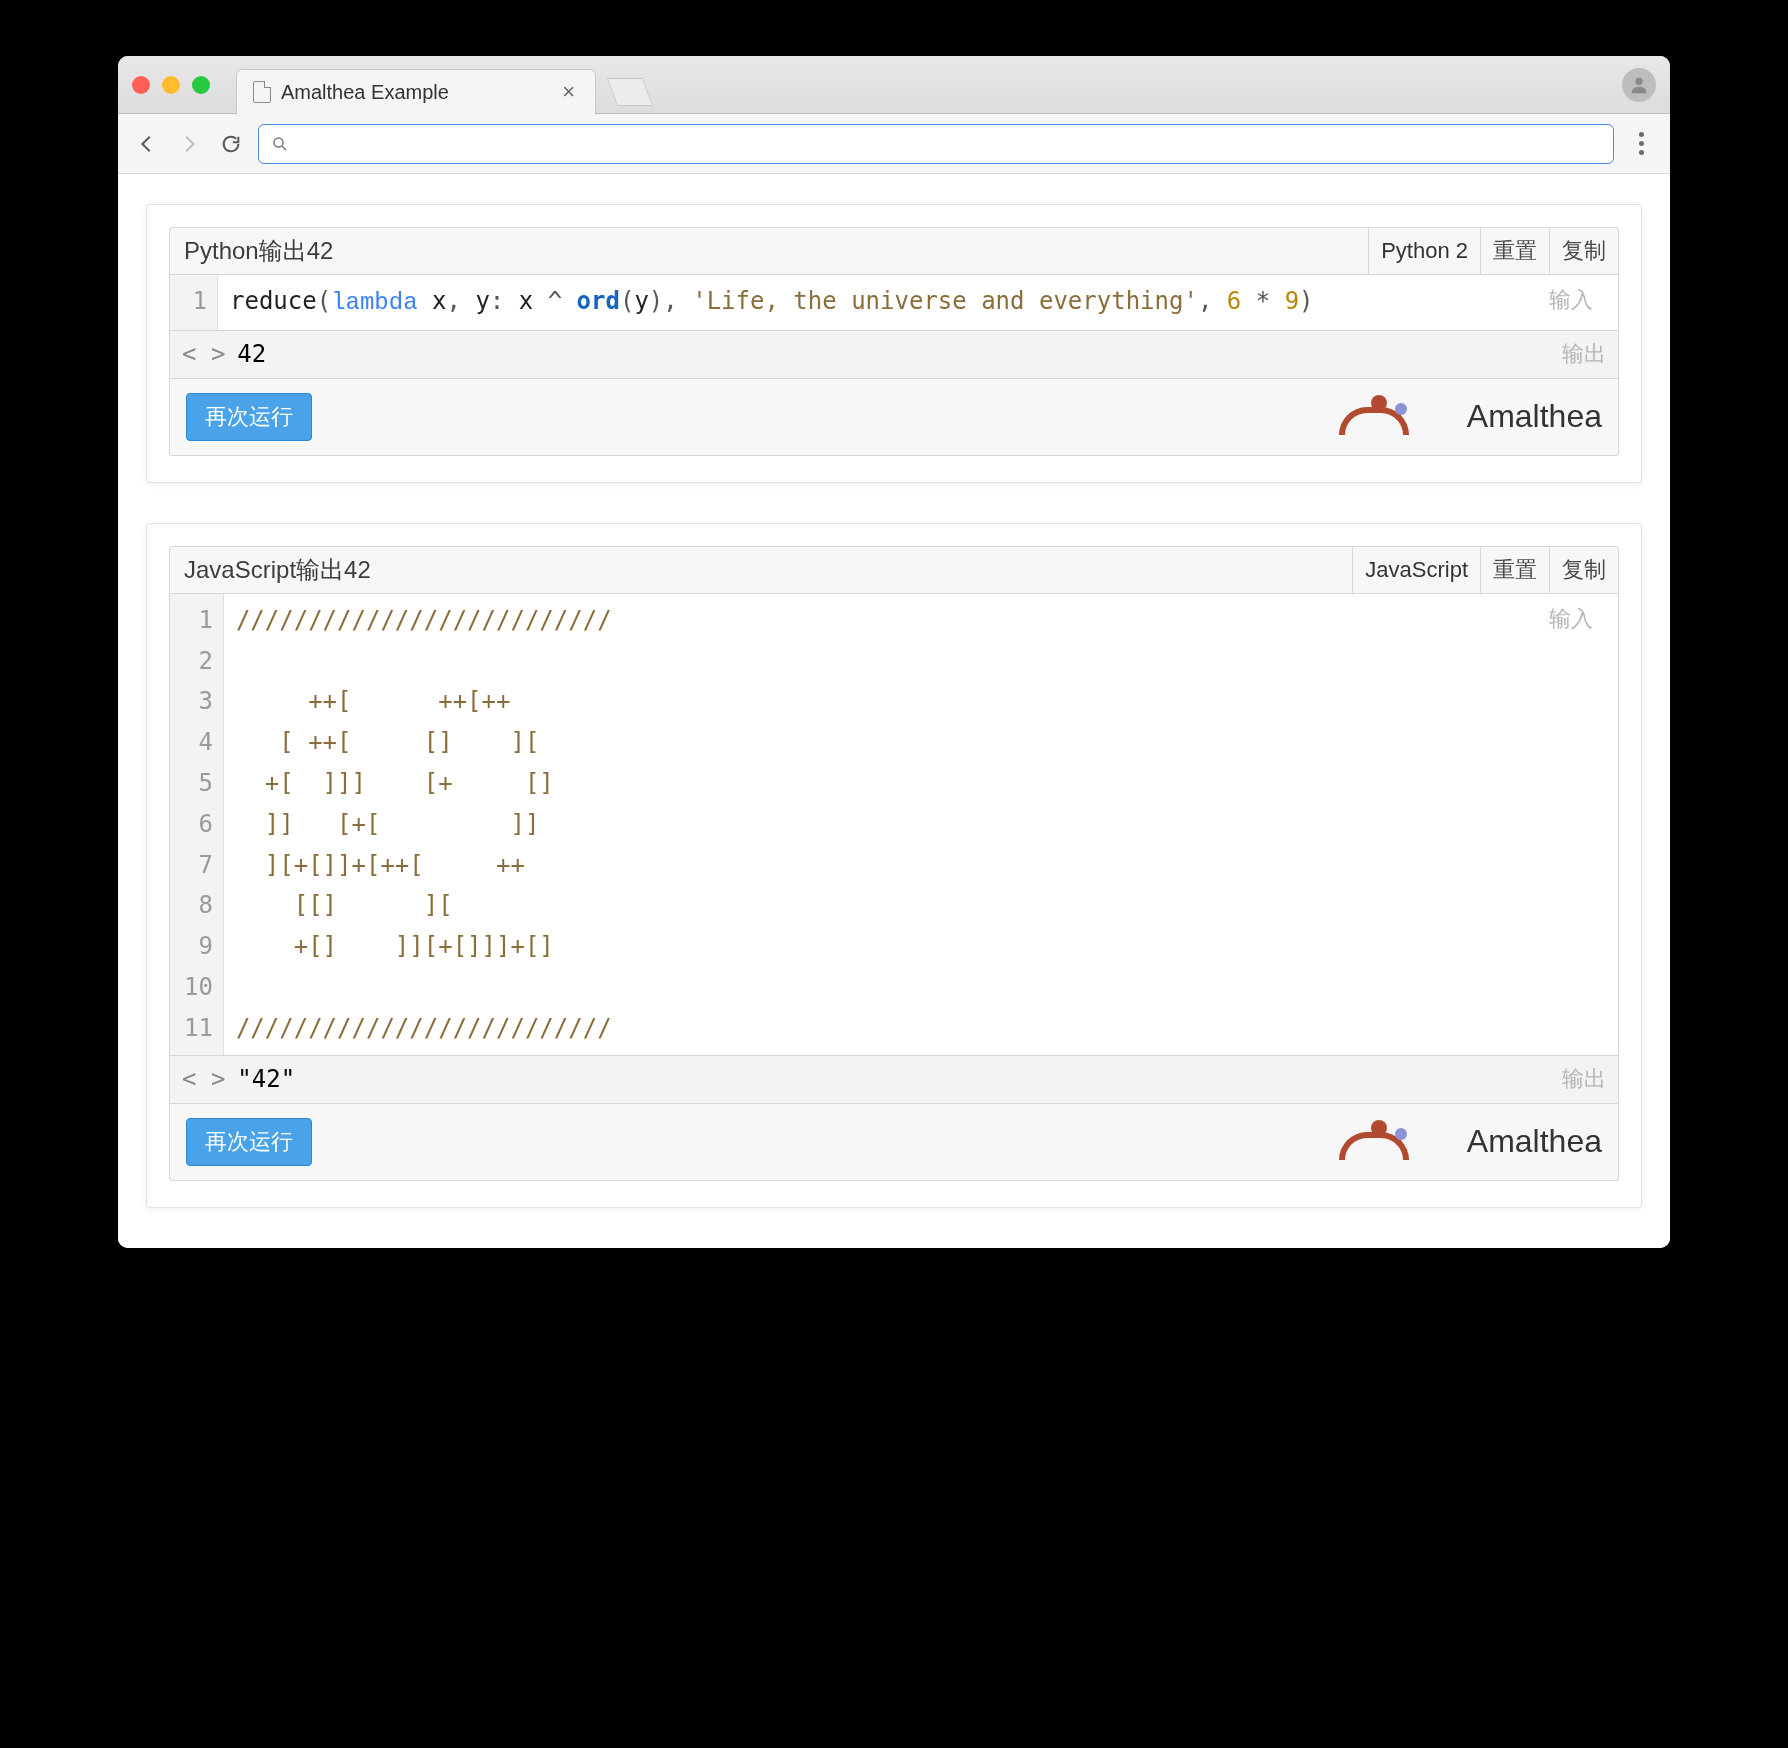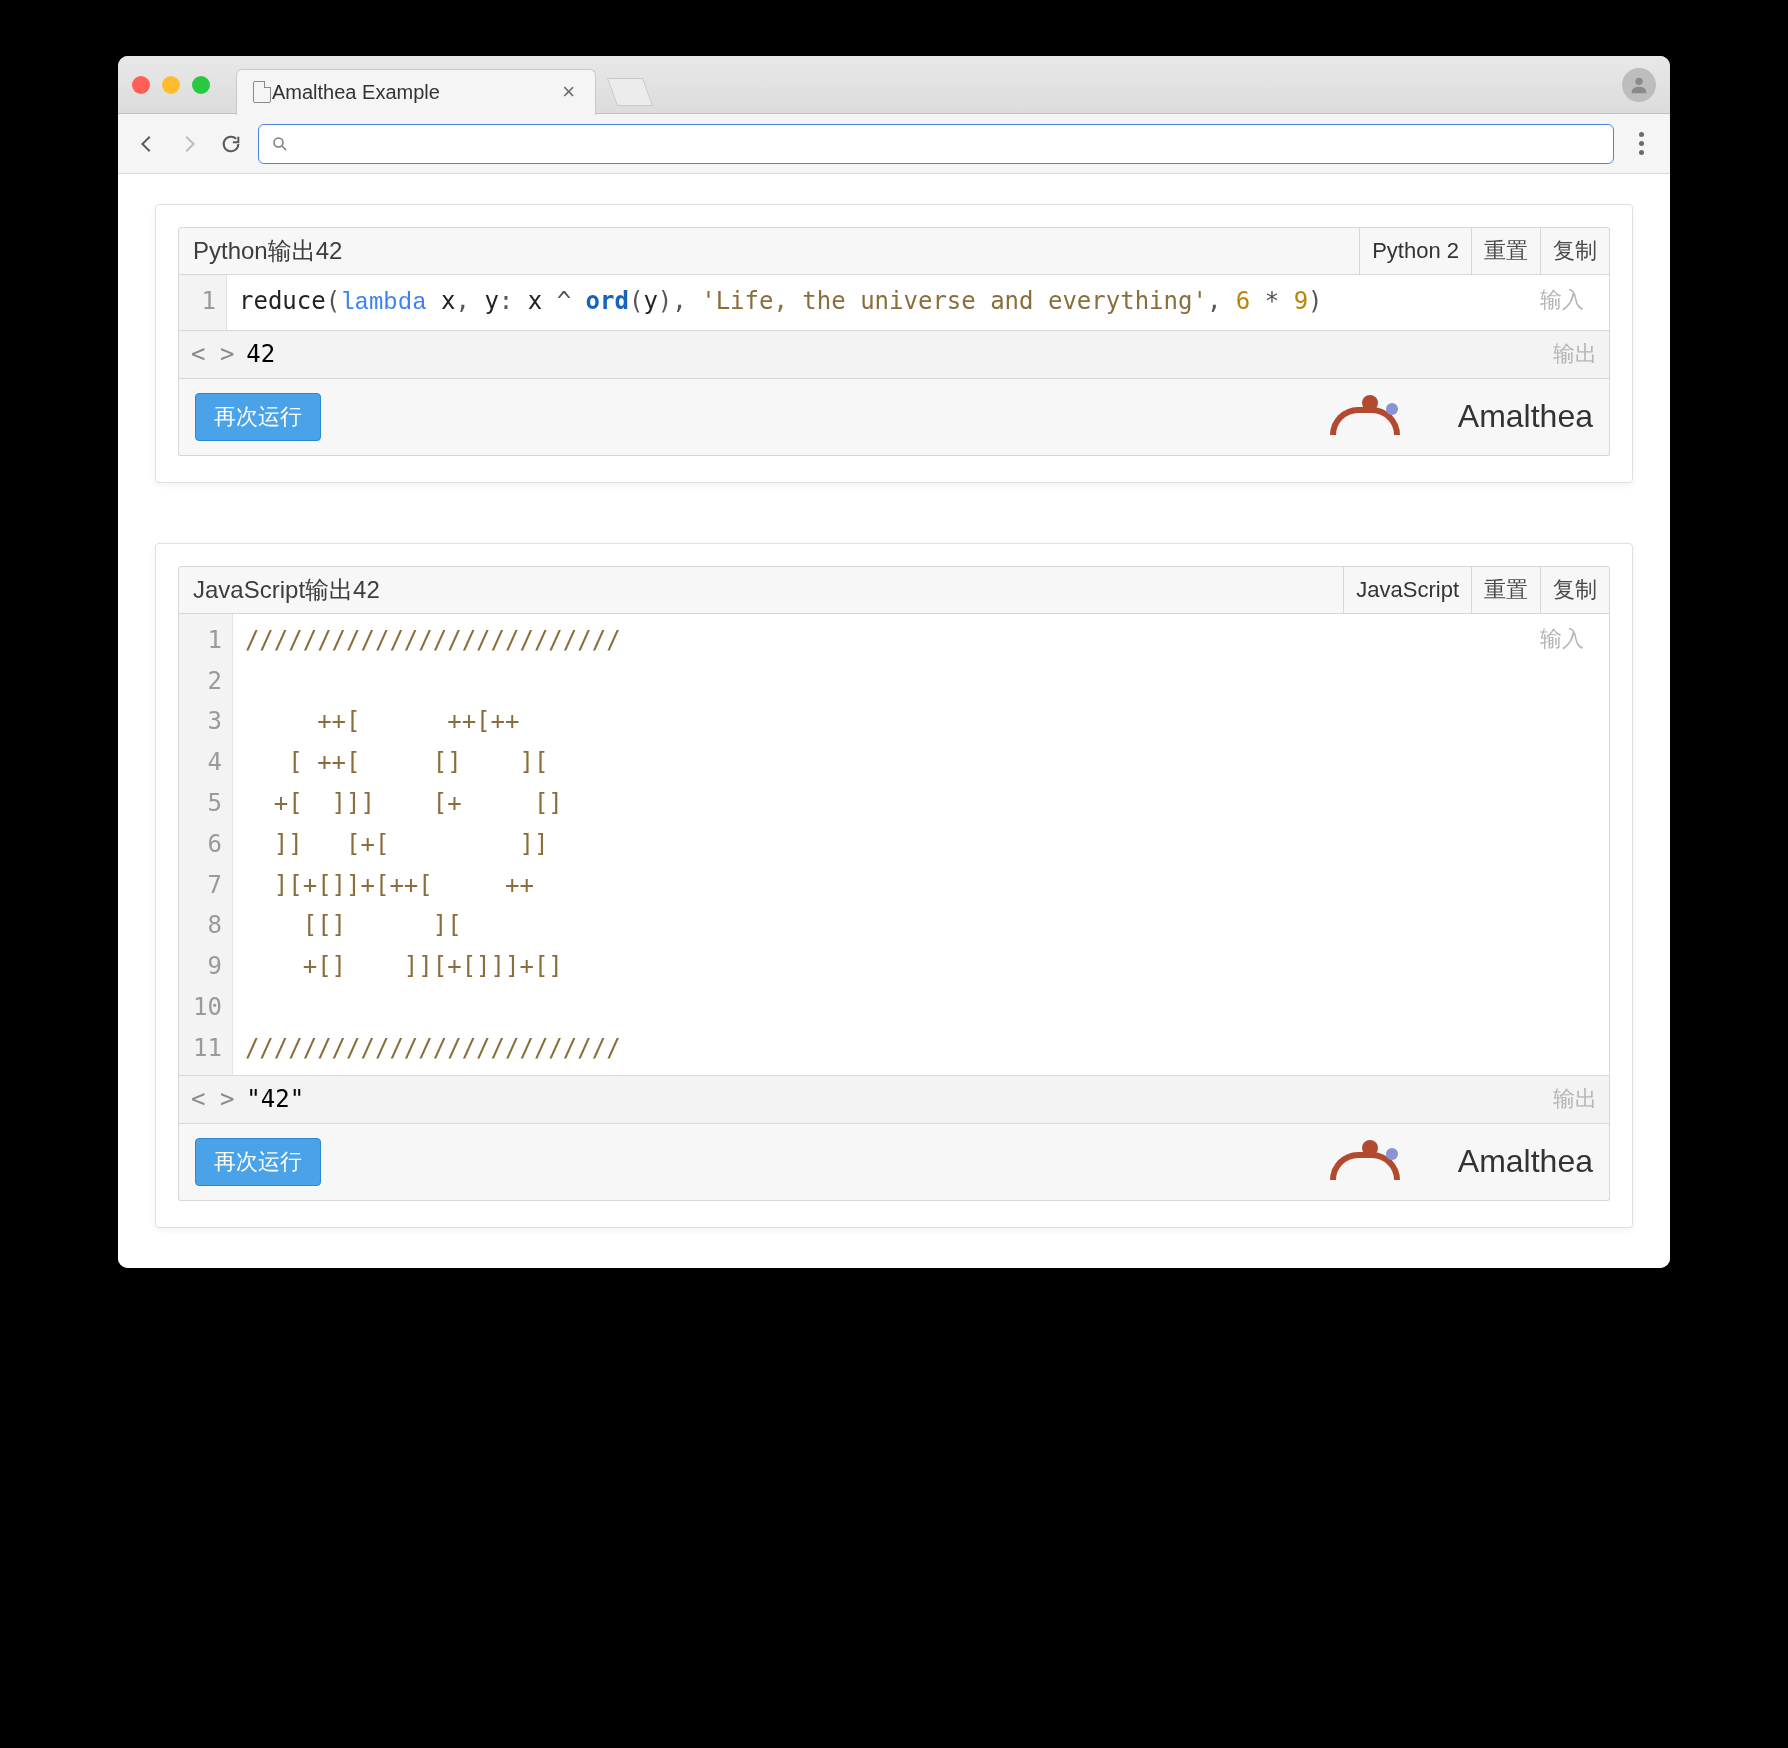--- a/index.html
+++ b/index.html
@@ -35,7 +35,7 @@
   .tl-min   { background:#ffbd2e; }
   .tl-max   { background:#28c940; }
   .tab {
-    display:flex; align-items:center; gap:1px;
+    display:flex; align-items:center; gap:10px;
     background:#f5f5f5;
     border:1px solid #c9c9c9;
     border-bottom:none;

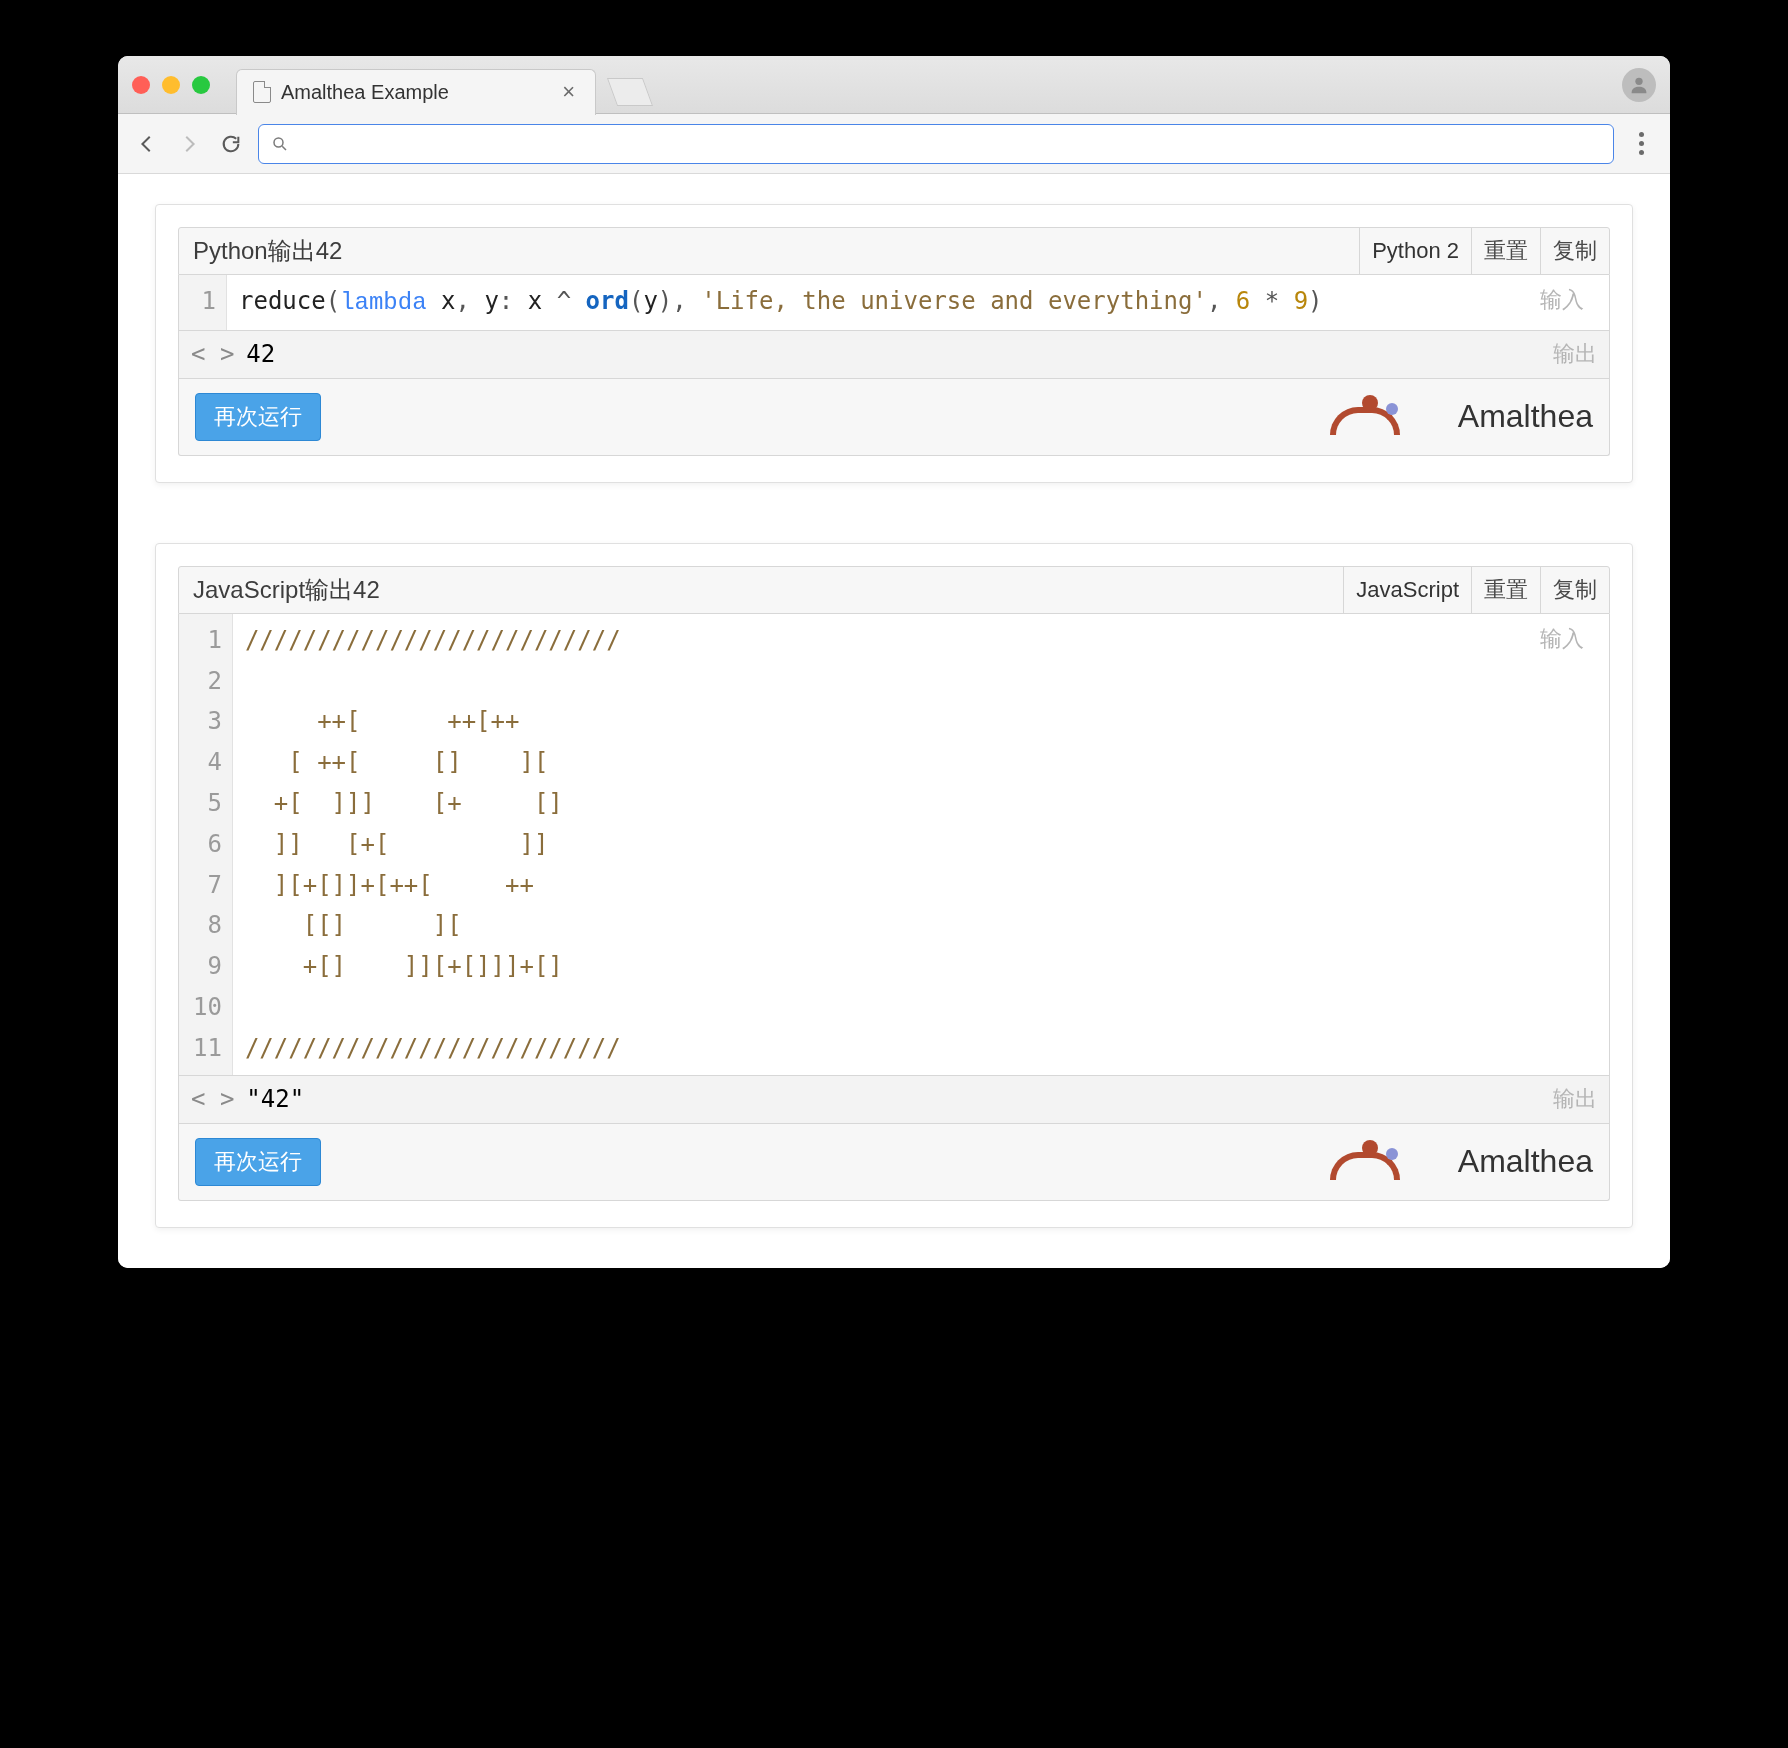--- a/index.html
+++ b/index.html
@@ -89,8 +89,8 @@
   
   .page {
     background:#fff;
-    padding:30px 37px 40px;
-    display:flex; flex-direction:column; gap:60px;
+    padding:30px 28px 40px;
+    display:flex; flex-direction:column; gap:40px;
   }
   .card {
     border:1px solid #e0e0e0;

